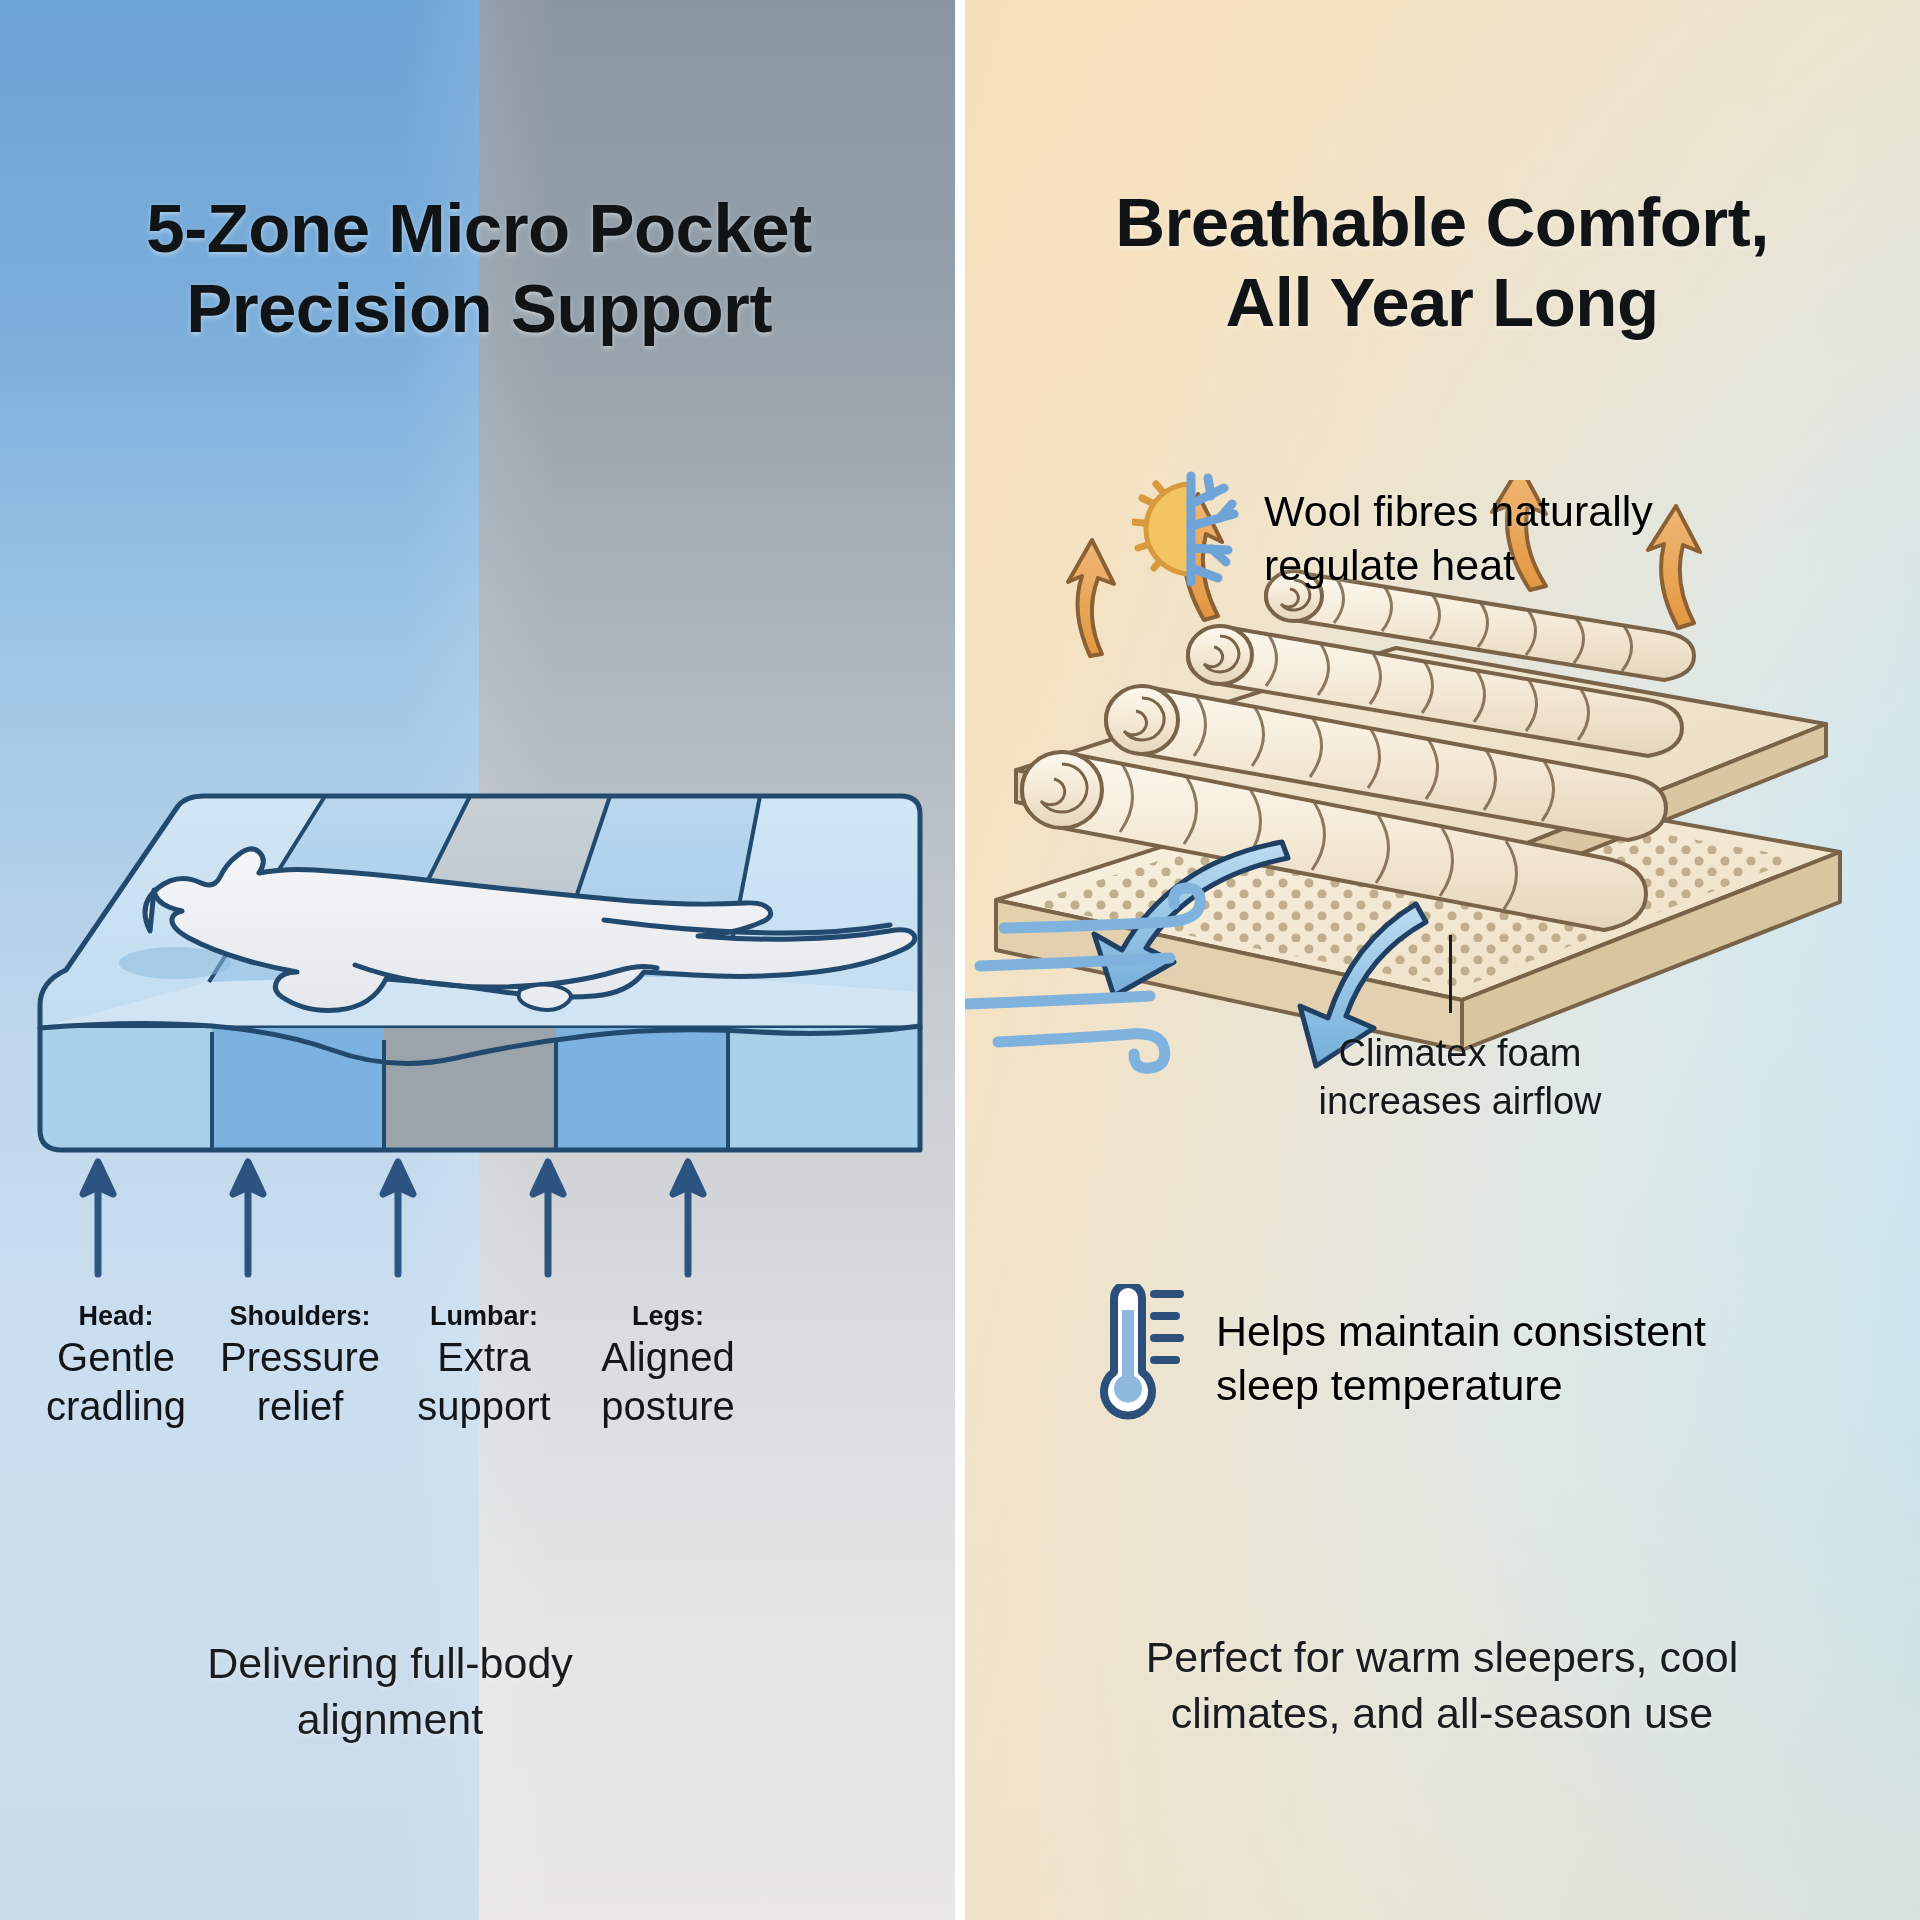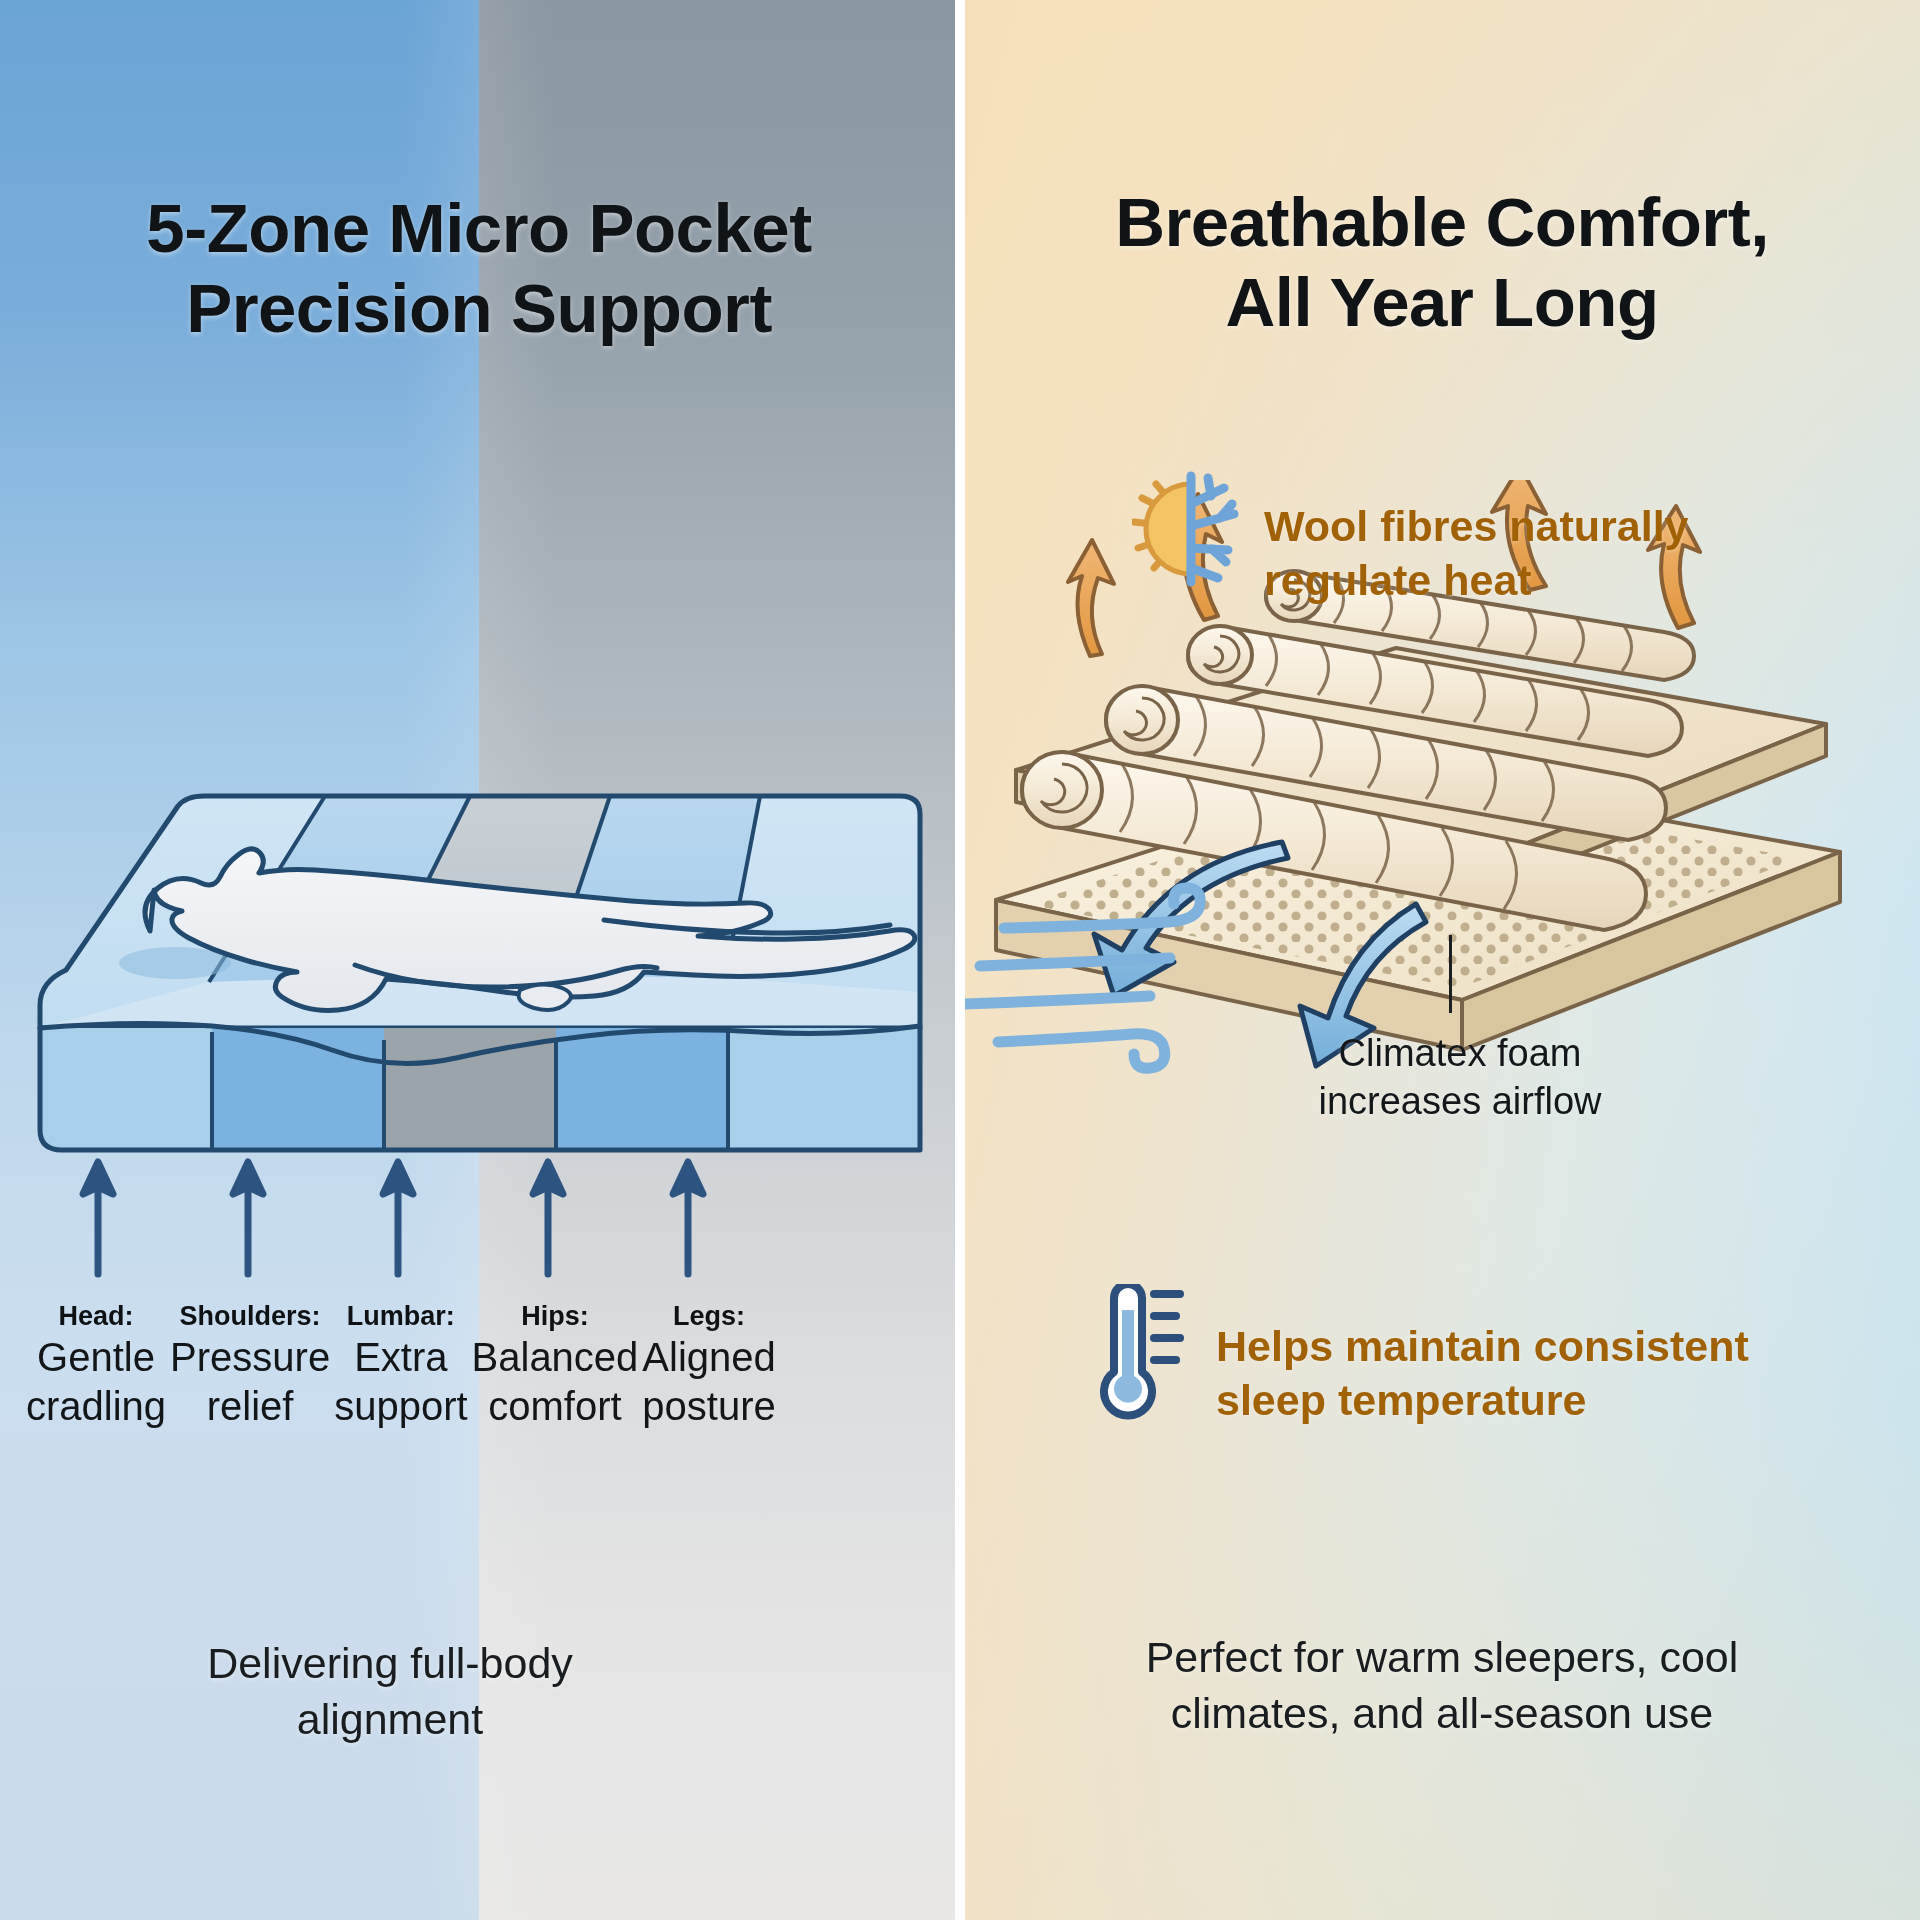--- a/index.html
+++ b/index.html
@@ -91,8 +91,8 @@
   #feature-thermal .feature-icon{width:118px;height:118px;margin-right:14px;margin-top:-10px;}
   #feature-temp .feature-icon{width:110px;height:140px;margin-right:22px;margin-top:-16px;}
   .feature-text{
-    font-size:43px;line-height:1.26;color:#a16207;font-weight:700;
-    text-shadow:0 1px 4px rgba(255,255,255,0.35);padding-top:4px;margin-top:15px;
+    font-size:43px;line-height:1.26;color:#000000;font-weight:400;
+    text-shadow:0 1px 4px rgba(255,255,255,0.35);padding-top:4px;
   }
 
   

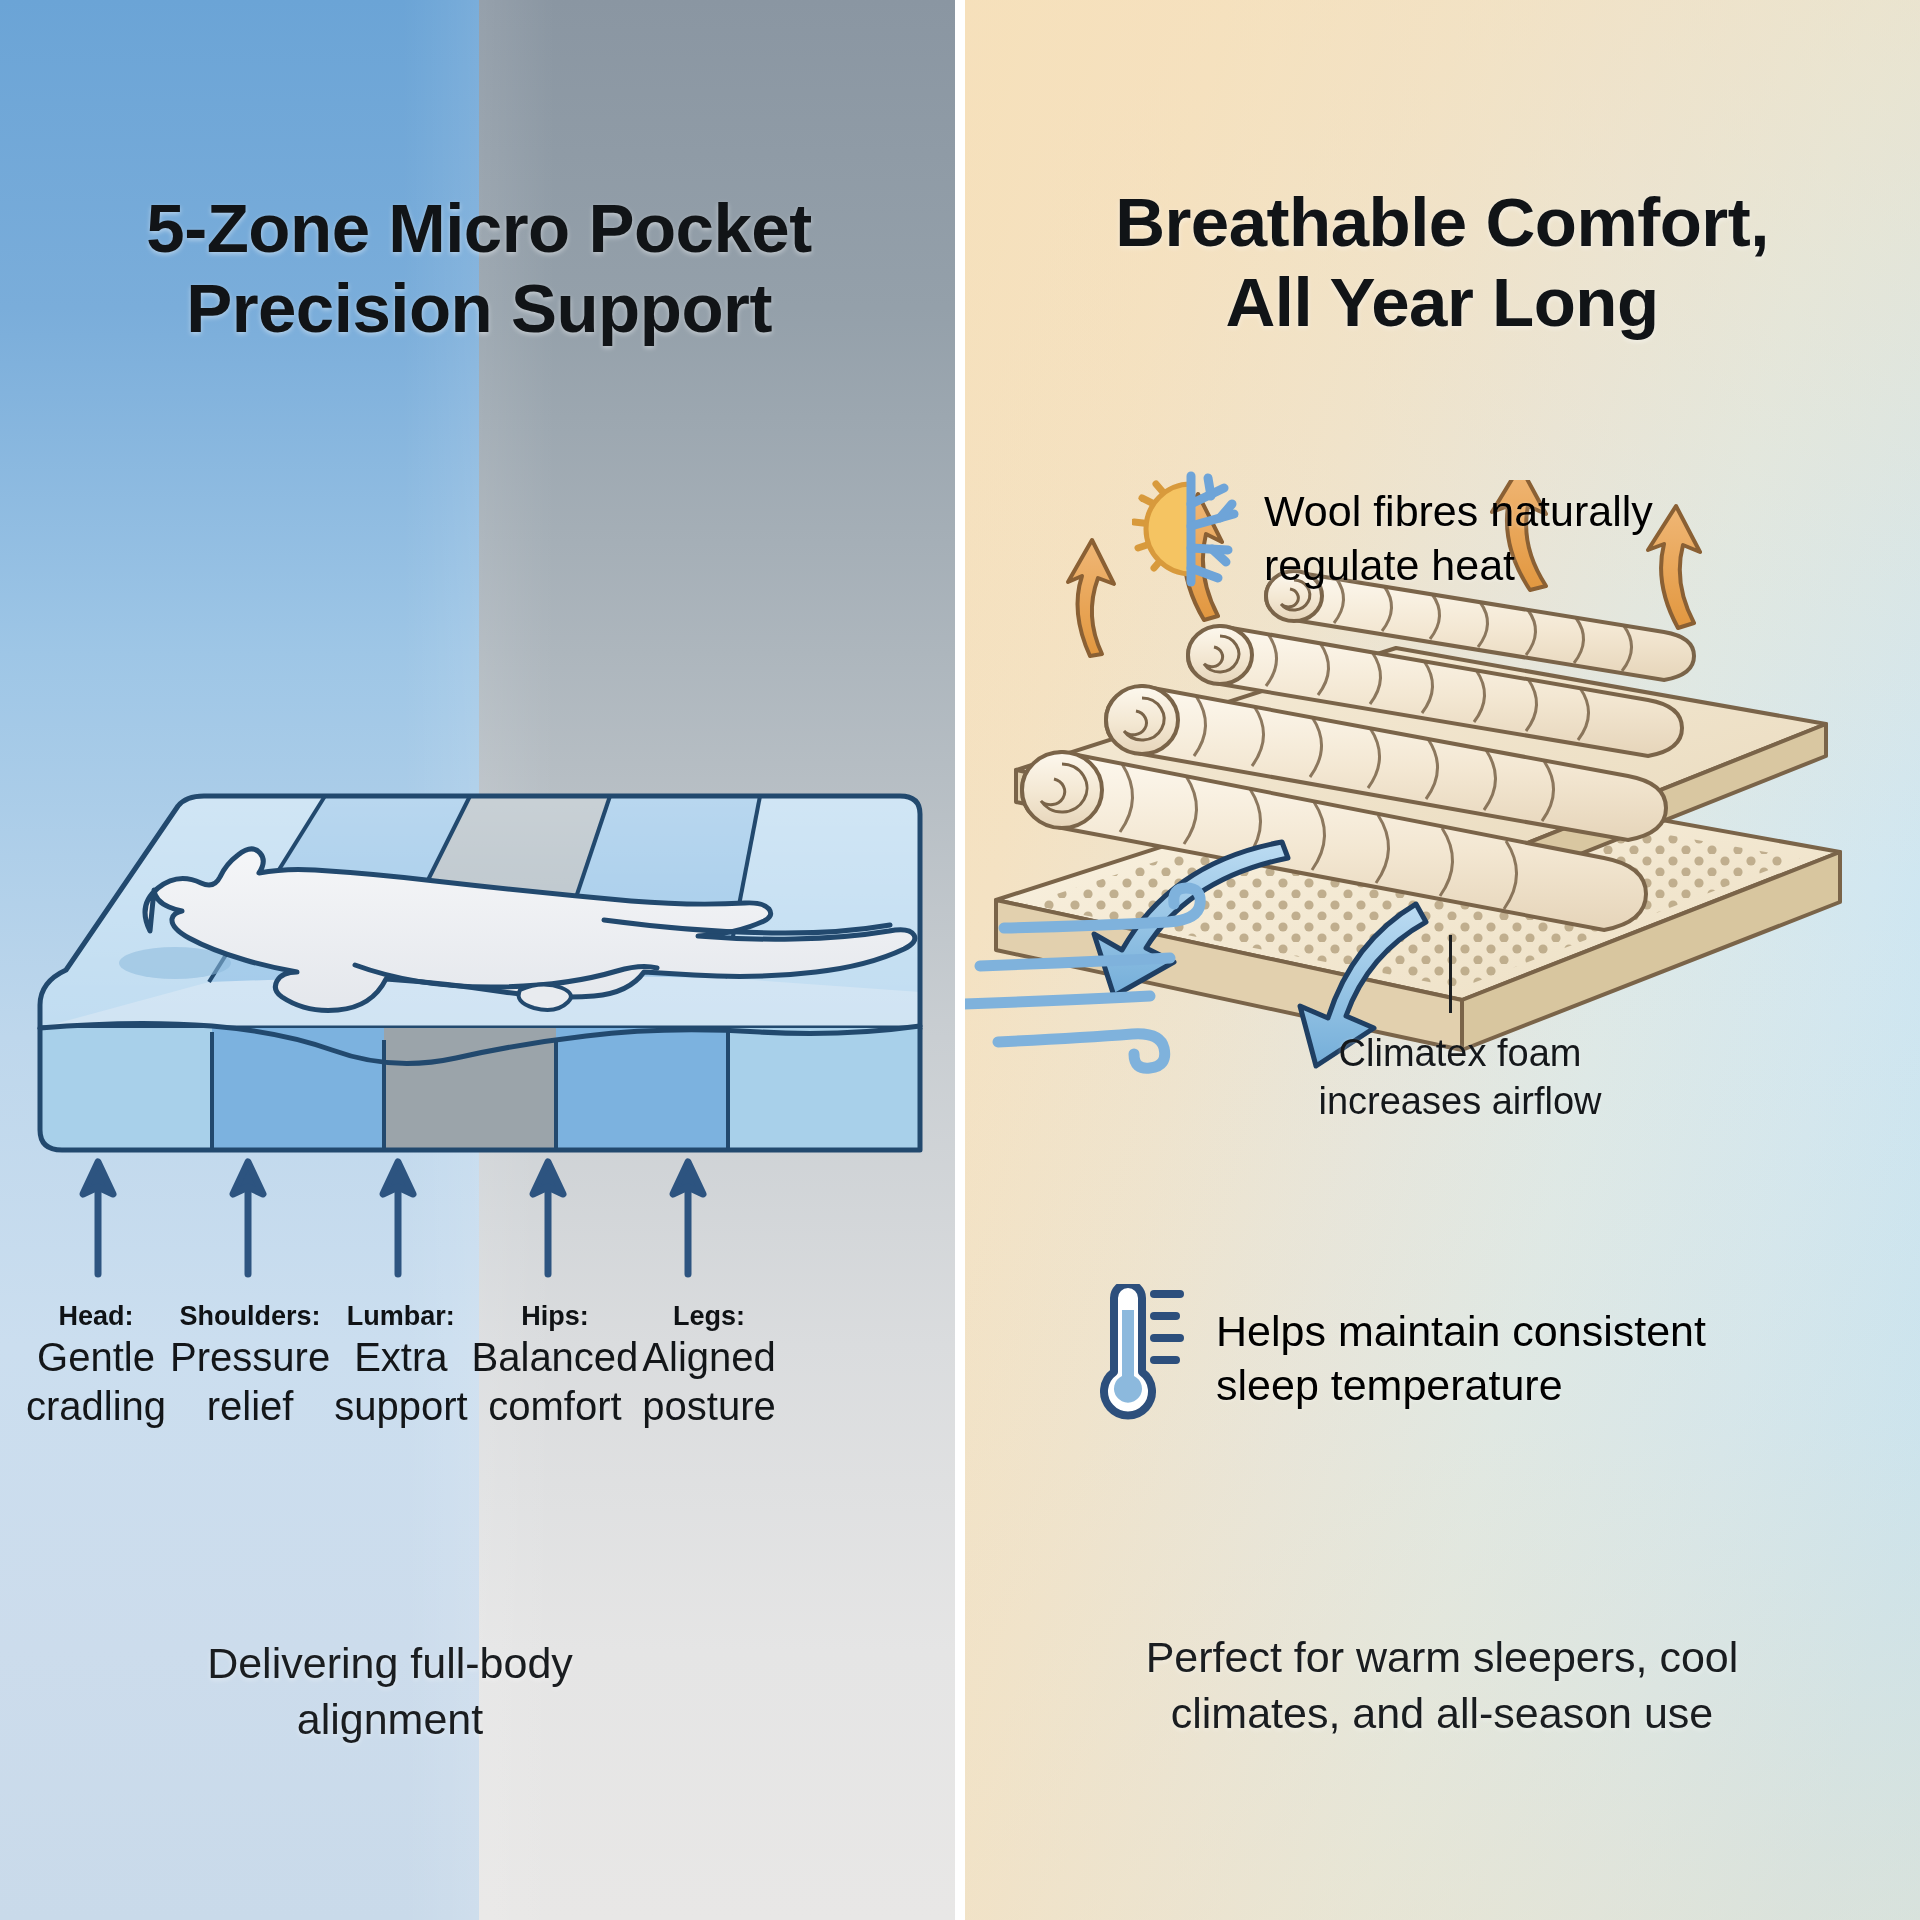--- a/index.html
+++ b/index.html
@@ -222,10 +222,6 @@
       <div class="zone-col">
         <div class="zone-name">Lumbar:</div>
         <div class="zone-desc">Extra<br>support</div>
-      </div>
-      <div class="zone-col">
-        <div class="zone-name">Hips:</div>
-        <div class="zone-desc">Balanced<br>comfort</div>
       </div>
       <div class="zone-col">
         <div class="zone-name">Legs:</div>

